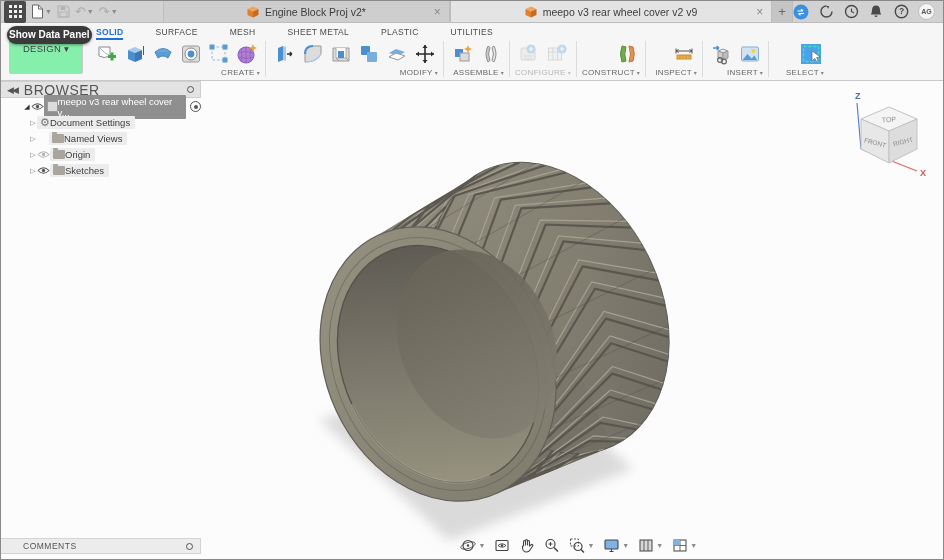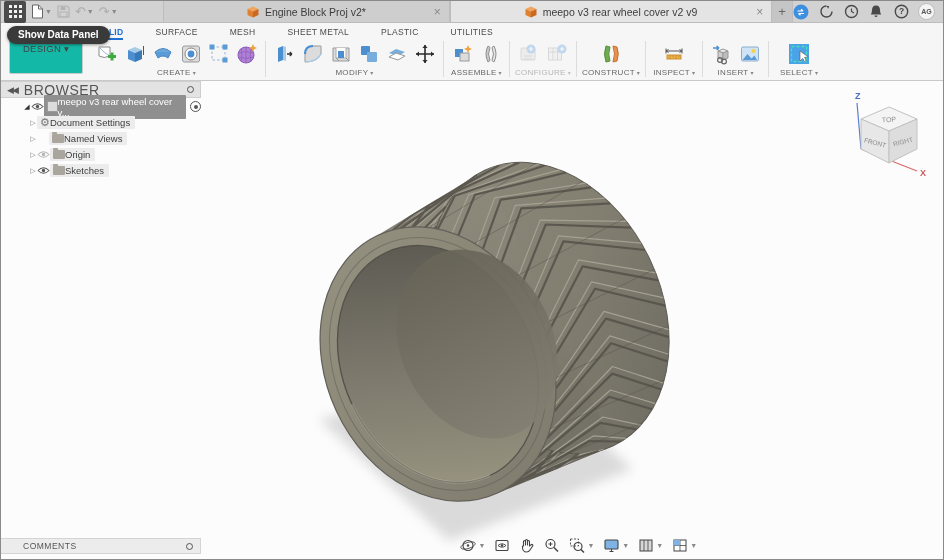--- a/index.html
+++ b/index.html
@@ -39,7 +39,7 @@
   .rsep { width:1px; background:#dcdcdc; height:36px; margin:1px 5px 0 5px; }
 
   
-  .tooltip { position:absolute; left:6px; top:3px; background:#3a3a3a; color:#fff; font-size:10px; font-weight:bold; padding:3px 11px 4px; border-radius:9px; box-shadow:0 1px 3px rgba(0,0,0,.4); z-index:50; white-space:nowrap; }
+  .tooltip { position:absolute; left:6px; top:3px; background:#3a3a3a; color:#fff; font-size:10px; font-weight:bold; padding:3px 2px 4px; border-radius:9px; box-shadow:0 1px 3px rgba(0,0,0,.4); z-index:50; white-space:nowrap; }
 
   
   .viewport { position:relative; height:479px; background:#fcfcfc; overflow:hidden; }

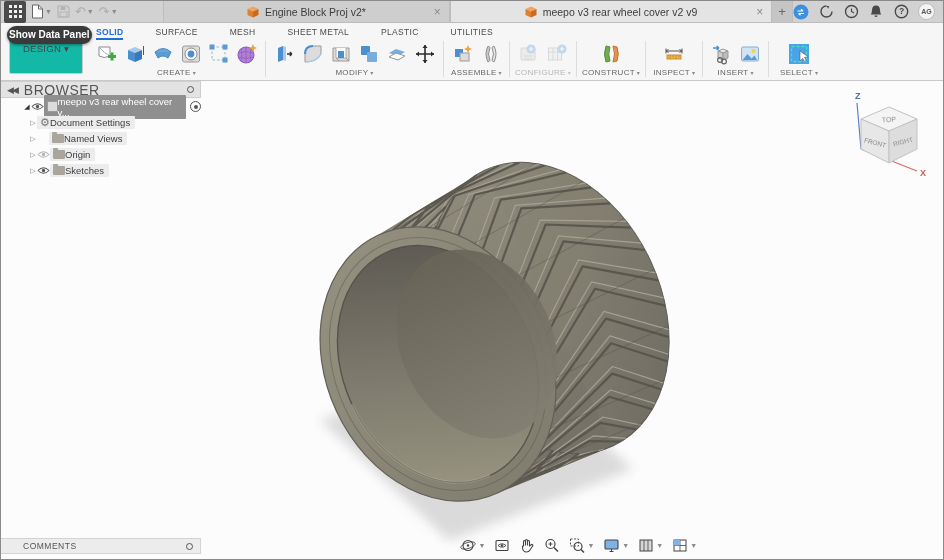--- a/index.html
+++ b/index.html
@@ -29,7 +29,7 @@
   .ribbon-tabs { display:flex; gap:32px; padding:4px 0 0 95px; height:17px; }
   .rtab { font-size:8.5px; color:#4a4a4a; letter-spacing:.3px; cursor:default; padding-bottom:2px; }
   .rtab.active { color:#1f6fd4; font-weight:bold; border-bottom:2px solid #1f6fd4; }
-  .design-btn { position:absolute; left:8px; top:13px; width:74px; height:38px; background:#14b8a6; border:1px solid #c9c9c9; border-radius:2px; display:flex; align-items:flex-start; justify-content:center; padding-top:6px; font-size:9.5px; color:#444; letter-spacing:.3px; }
+  .design-btn { position:absolute; left:8px; top:13px; width:74px; height:38px; background:#86efac; border:1px solid #c9c9c9; border-radius:2px; display:flex; align-items:flex-start; justify-content:center; padding-top:6px; font-size:9.5px; color:#444; letter-spacing:.3px; }
   .ribbon-body { display:flex; align-items:flex-start; padding-left:92px; height:40px; }
   .rgroup { display:flex; flex-direction:column; align-items:center; }
   .rgroup .icons { display:flex; gap:1px; }

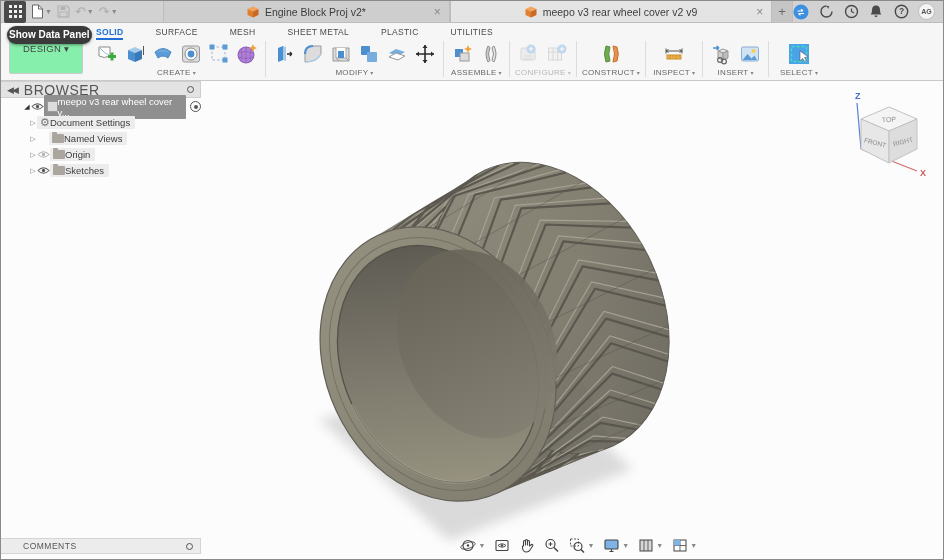--- a/index.html
+++ b/index.html
@@ -31,7 +31,7 @@
   .rtab.active { color:#1f6fd4; font-weight:bold; border-bottom:2px solid #1f6fd4; }
   .design-btn { position:absolute; left:8px; top:13px; width:74px; height:38px; background:#86efac; border:1px solid #c9c9c9; border-radius:2px; display:flex; align-items:flex-start; justify-content:center; padding-top:6px; font-size:9.5px; color:#444; letter-spacing:.3px; }
   .ribbon-body { display:flex; align-items:flex-start; padding-left:92px; height:40px; }
-  .rgroup { display:flex; flex-direction:column; align-items:center; }
+  .rgroup { display:flex; flex-direction:column; align-items:flex-end; }
   .rgroup .icons { display:flex; gap:1px; }
   .ribtn { width:27px; height:27px; display:flex; align-items:center; justify-content:center; border-radius:2px; }
   .glabel { font-size:8px; color:#666; letter-spacing:.3px; margin-top:1px; white-space:nowrap; }

